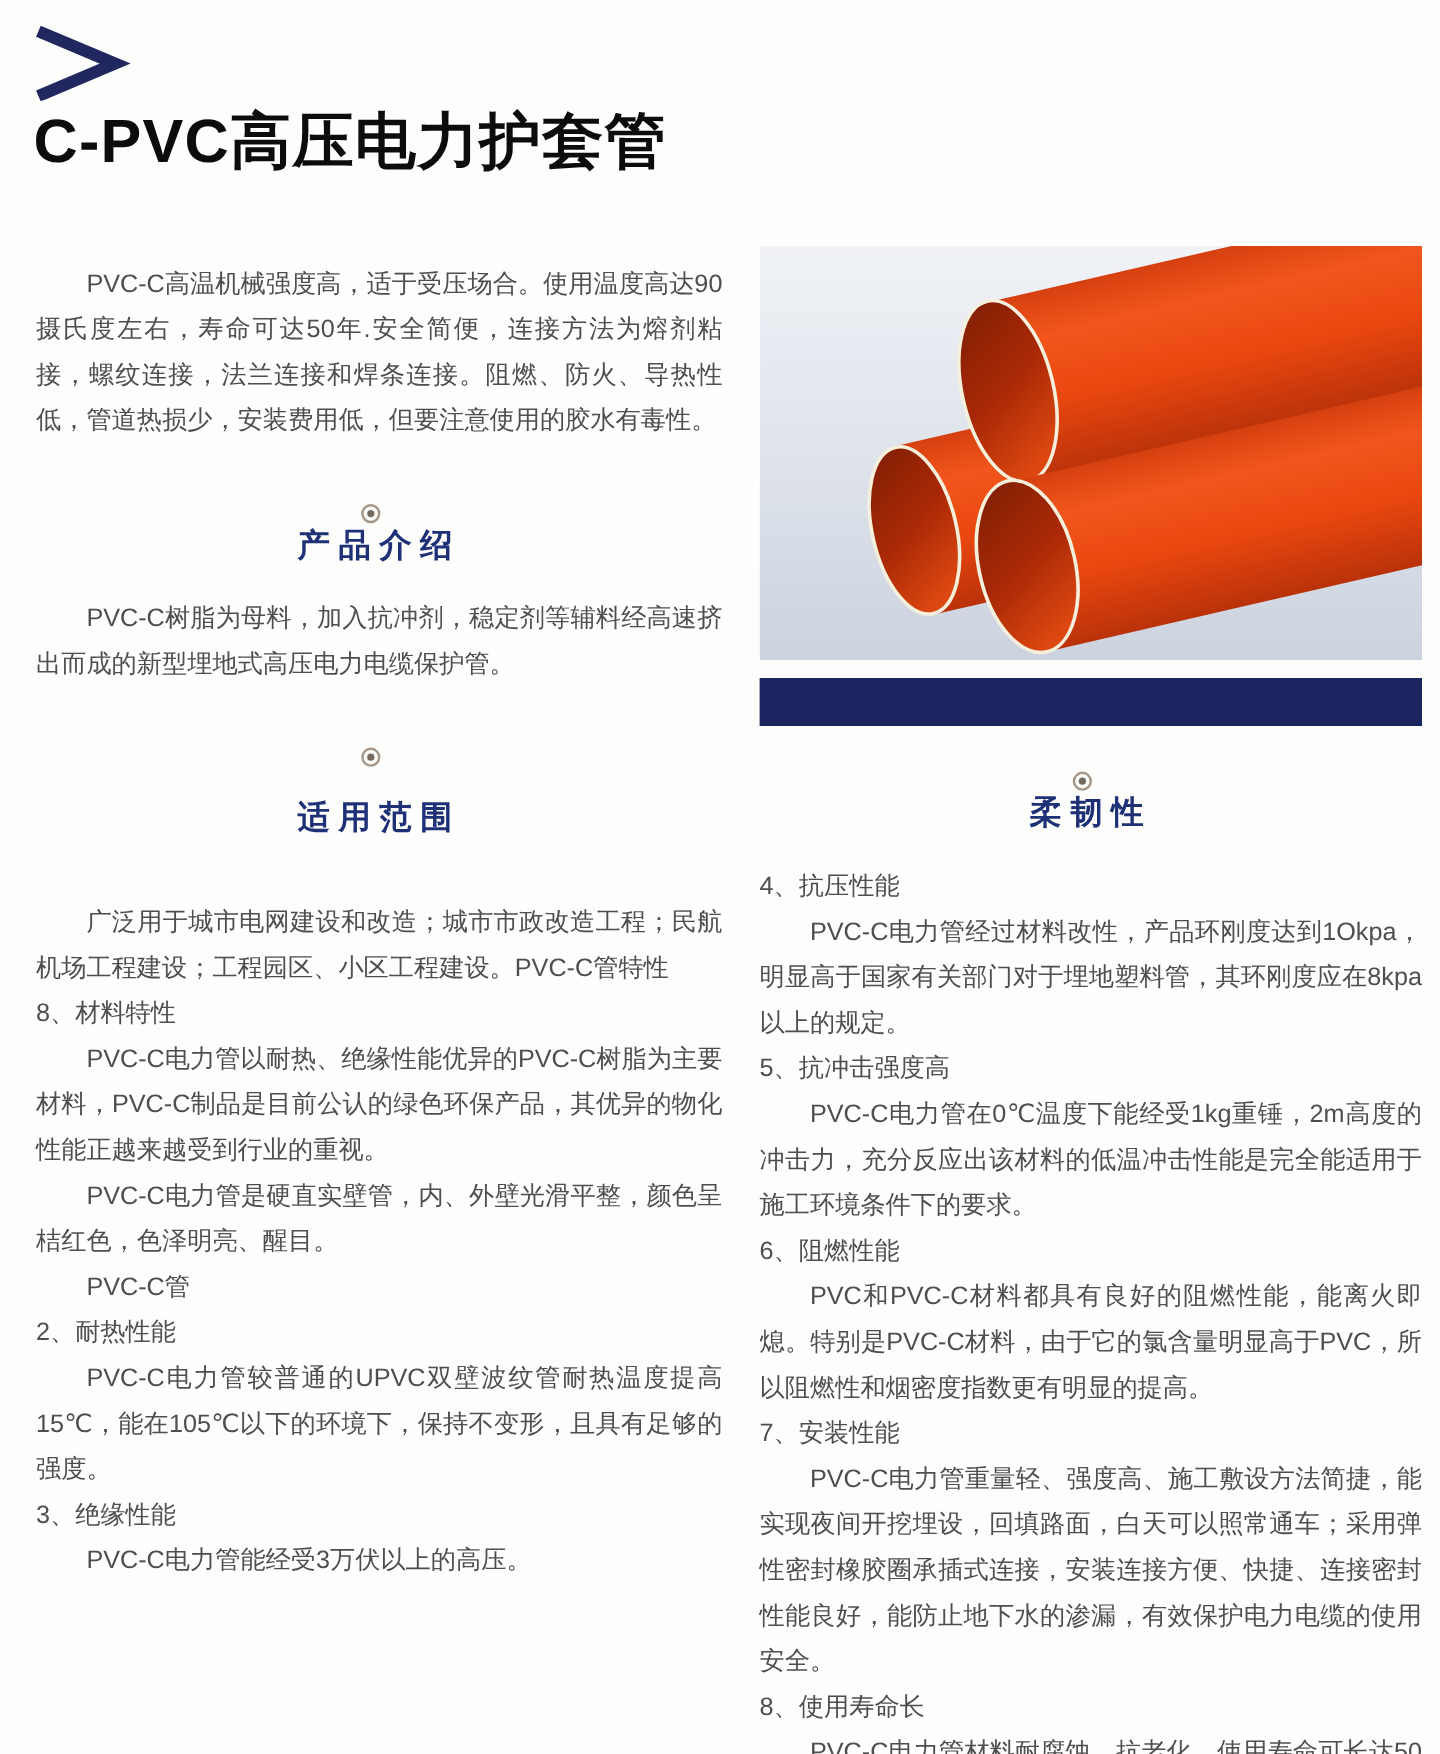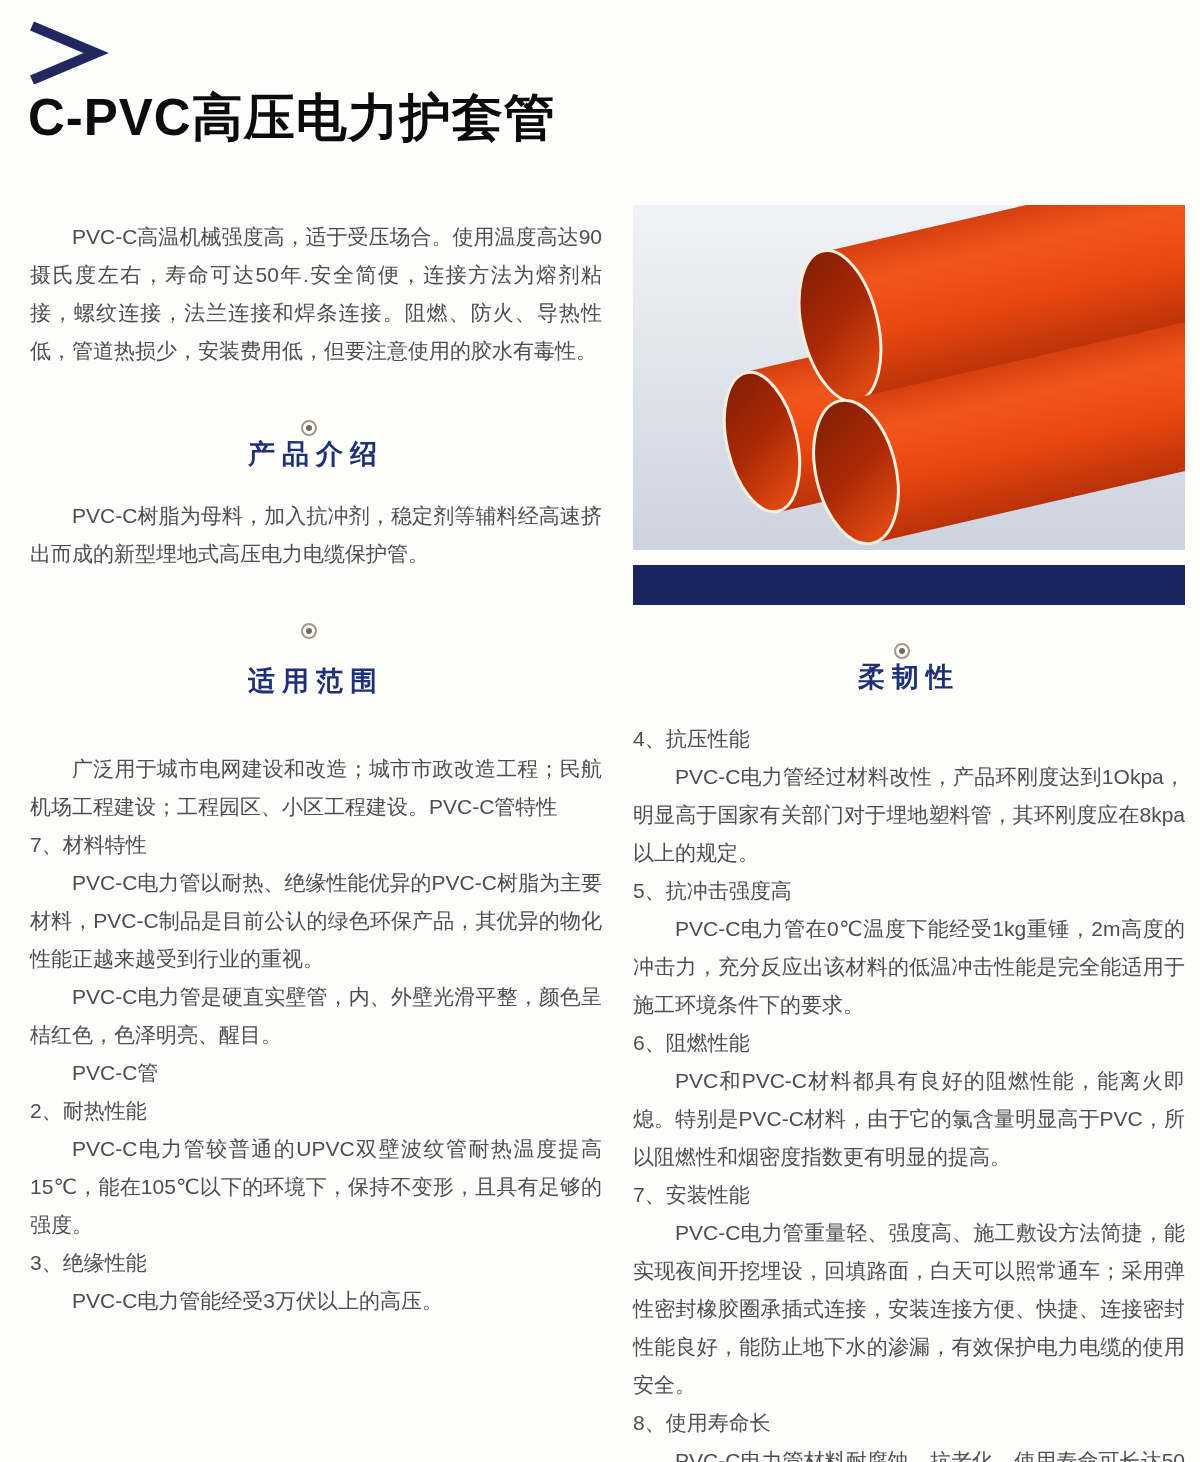--- a/index.html
+++ b/index.html
@@ -83,7 +83,7 @@
     </div>
 
     <p class="body indent after-head2">广泛用于城市电网建设和改造；城市市政改造工程；民航机场工程建设；工程园区、小区工程建设。PVC-C管特性</p>
-    <p class="body num">7、材料特性</p>
+    <p class="body num">8、材料特性</p>
     <p class="body indent">PVC-C电力管以耐热、绝缘性能优异的PVC-C树脂为主要材料，PVC-C制品是目前公认的绿色环保产品，其优异的物化性能正越来越受到行业的重视。</p>
     <p class="body indent">PVC-C电力管是硬直实壁管，内、外壁光滑平整，颜色呈桔红色，色泽明亮、醒目。</p>
     <p class="body indent">PVC-C管</p>

